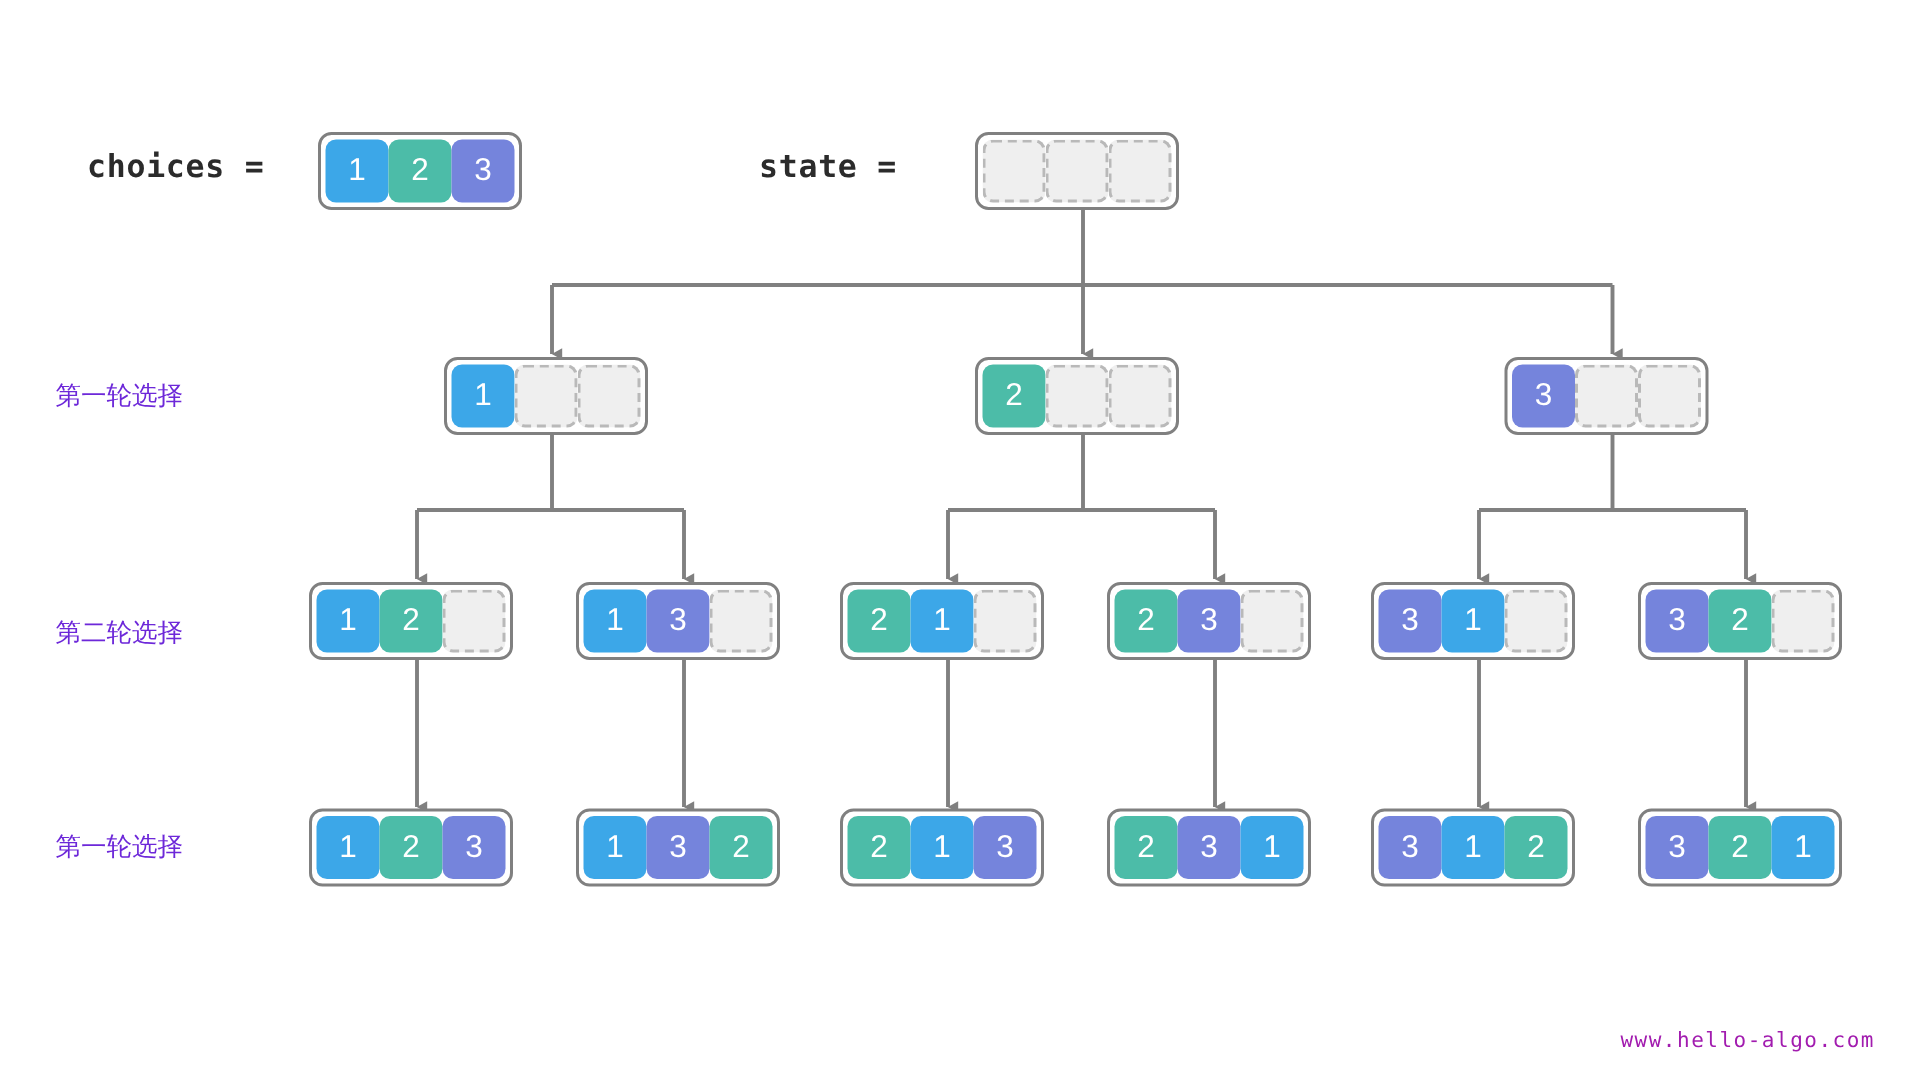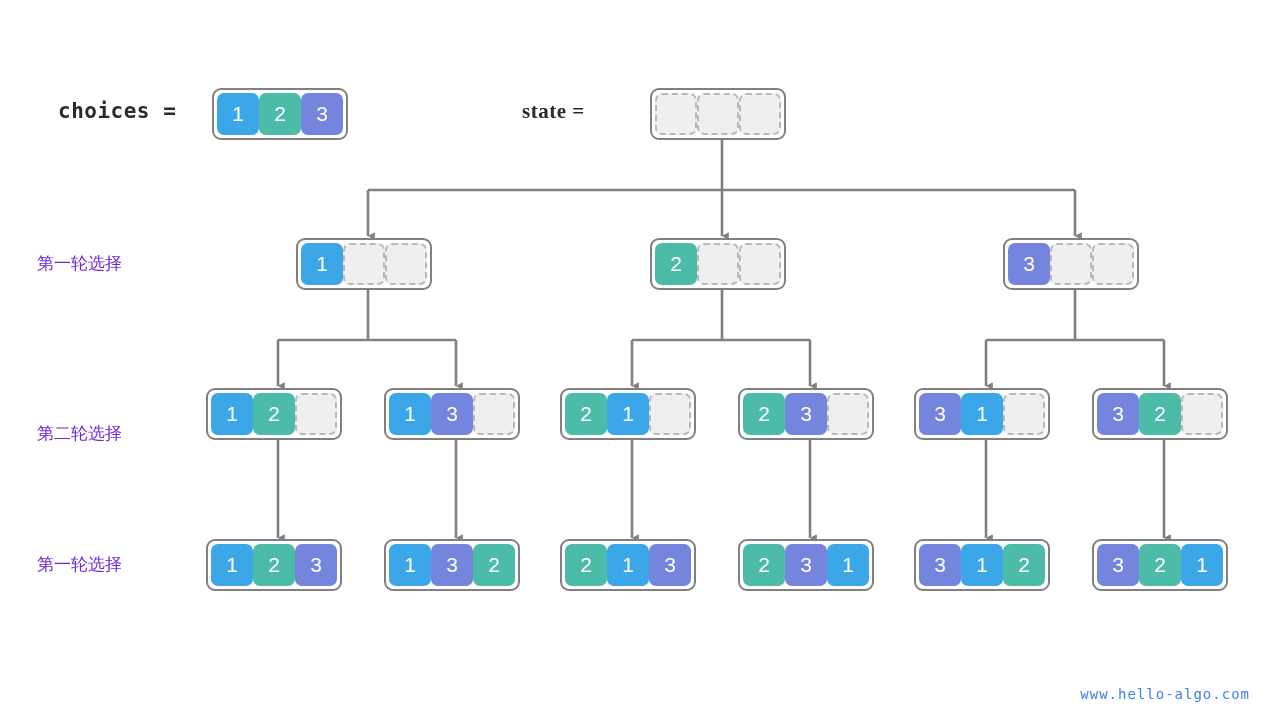--- a/index.html
+++ b/index.html
@@ -139,7 +139,7 @@
       <div class="cell c3">3</div>
     </div>
 
-  <div class="hdr-label" style="left:522px; top:99px;font-family:Liberation Serif, serif;">state =</div>
+  <div class="hdr-label" style="left:506px; top:99px;">state =</div>
 
   <div class="arr" id="arr-state" style="left:650px; top:88px;">
       <div class="cell empty"></div>

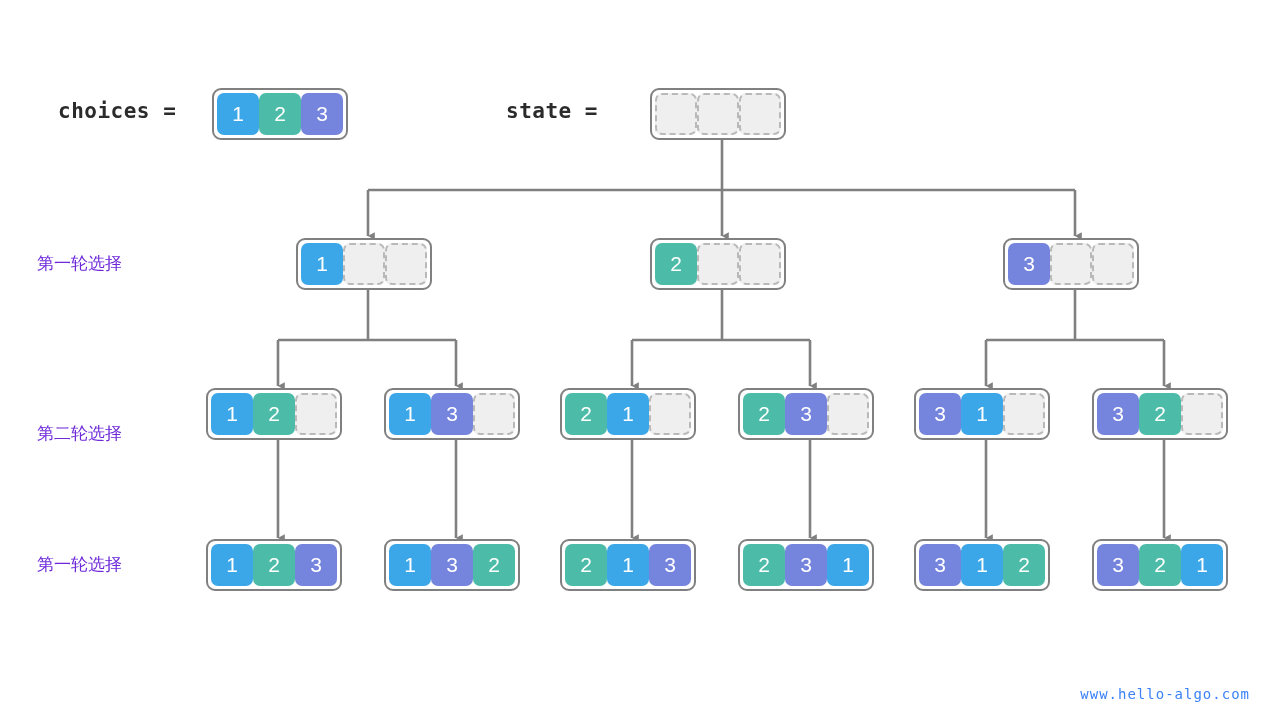--- a/index.html
+++ b/index.html
@@ -148,7 +148,7 @@
     </div>
 
   <div class="row-label" style="left:37px; top:252px;">第一轮选择</div>
-  <div class="row-label" style="left:37px; top:422px;">第二轮选择</div>
+  <div class="row-label" style="left:37px; top:410px;">第二轮选择</div>
   <div class="row-label" style="left:37px; top:553px;">第一轮选择</div>
 
   <div class="arr lvl1" style="left:296px; top:238px;">

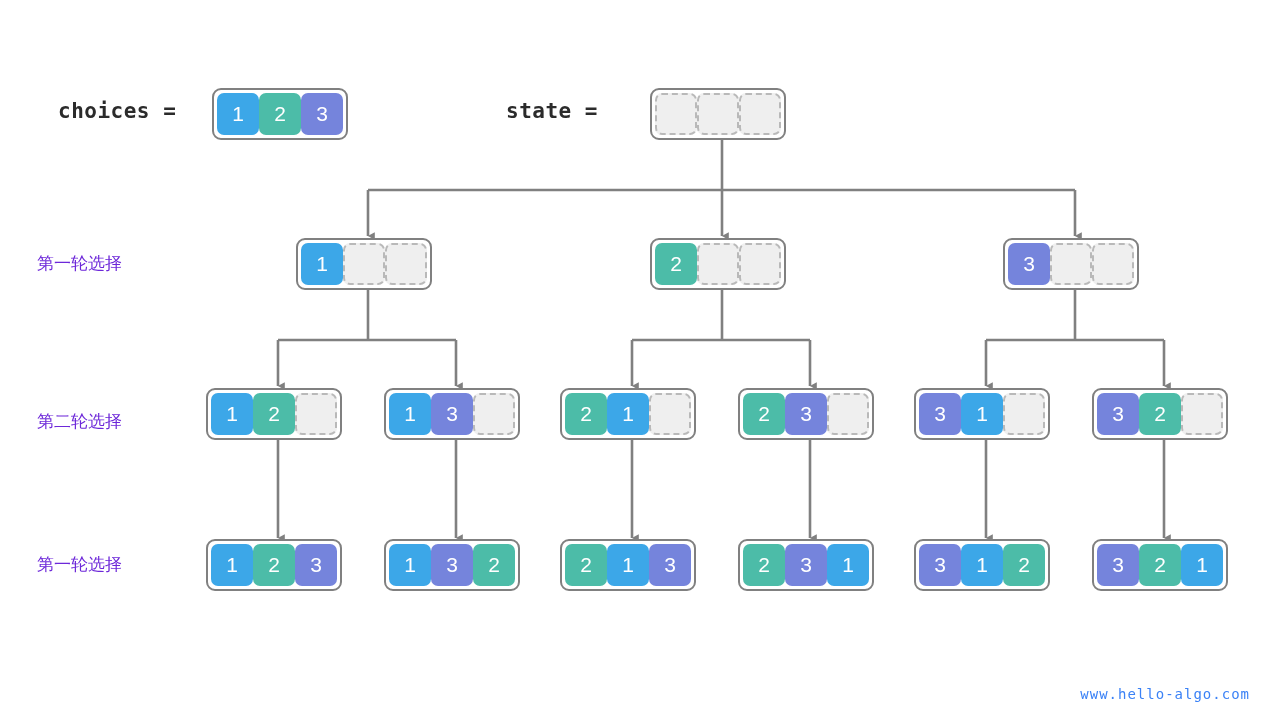--- a/index.html
+++ b/index.html
@@ -82,7 +82,7 @@
     bottom: 18px;
     font-family: "DejaVu Sans Mono", "Liberation Mono", monospace;
     font-size: 14px;
-    color: #3b82f6;
+    color: #a21caf;
     letter-spacing: 1px;
   }
 </style>

